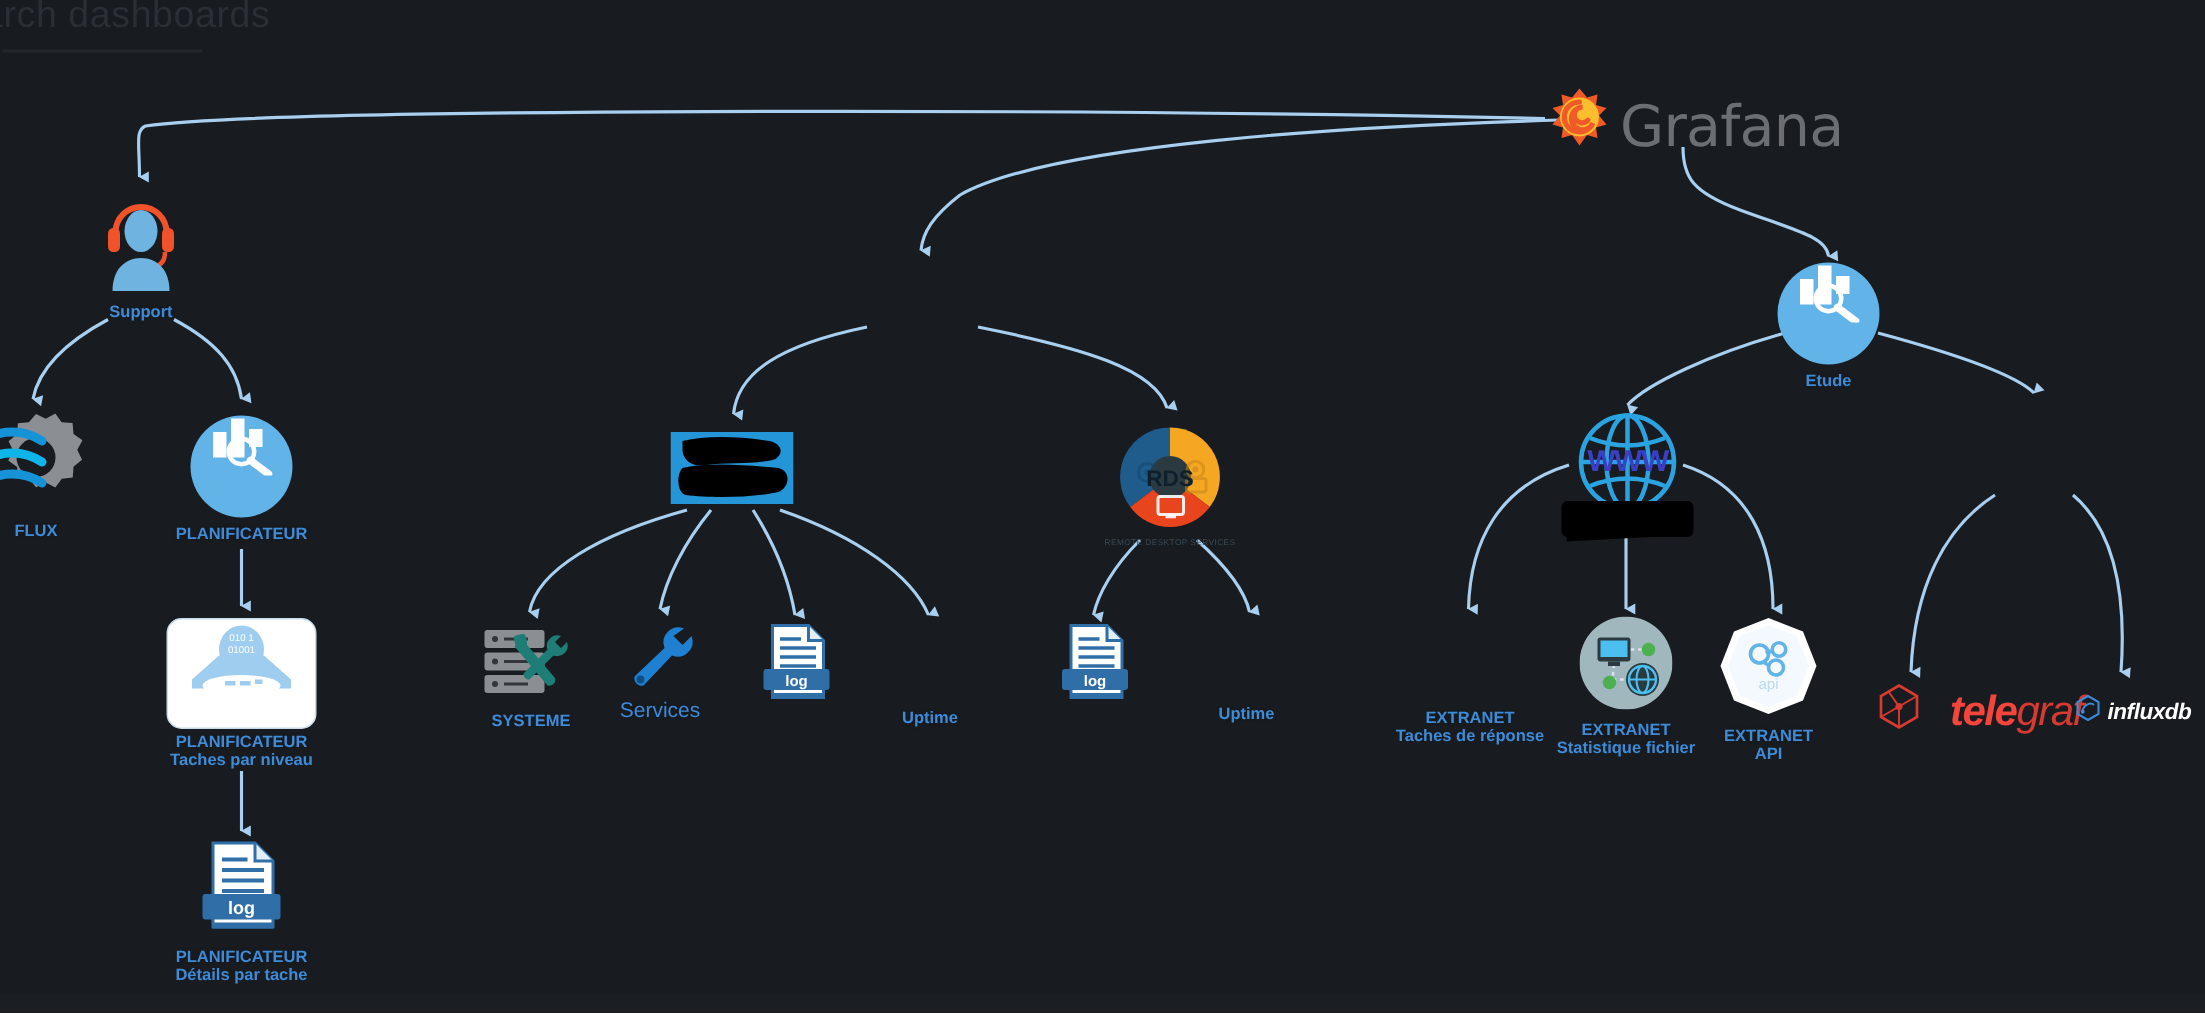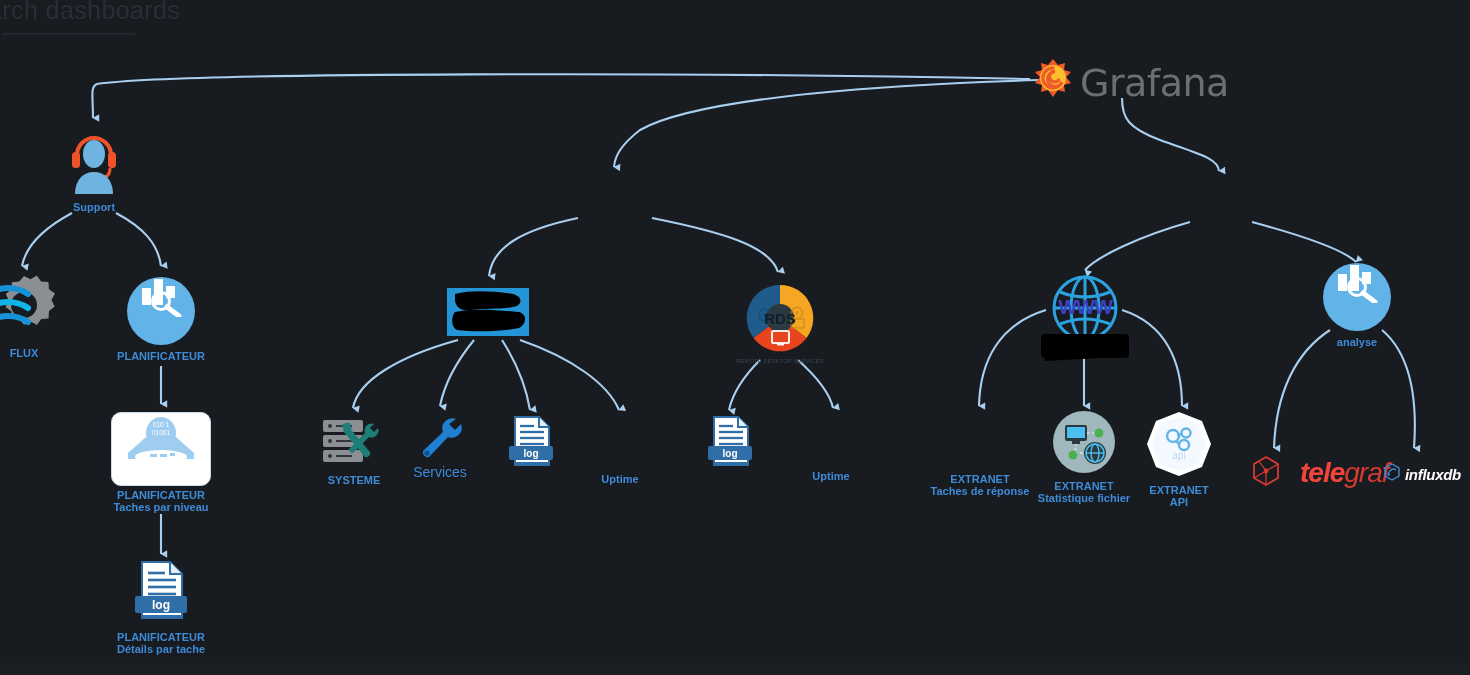--- a/index.html
+++ b/index.html
@@ -337,6 +337,18 @@
     <span class="cap">Uptime</span>
   </div>
 
+  <div class="node" style="left:1158px; top:175px; width:122px;">
+    <span class="circ art">
+      <svg width="44" height="40" viewBox="0 0 44 40">
+        <rect x="3" y="11" width="9" height="17" fill="#fff"></rect>
+        <rect x="15" y="2" width="9" height="26" fill="#fff"></rect>
+        <rect x="27" y="9" width="9" height="12" fill="#fff"></rect>
+        <circle cx="22" cy="24" r="8.5" fill="none" stroke="#fff" stroke-width="3"></circle>
+        <line x1="28" y1="30" x2="40" y2="39" stroke="#fff" stroke-width="5" stroke-linecap="round"></line>
+      </svg>
+    </span>
+    <span class="cap" style="margin-top:5px;">Etude</span>
+  </div>
 
   <div class="node" style="left:1296px; top:263px; width:122px;">
     <span class="circ art">

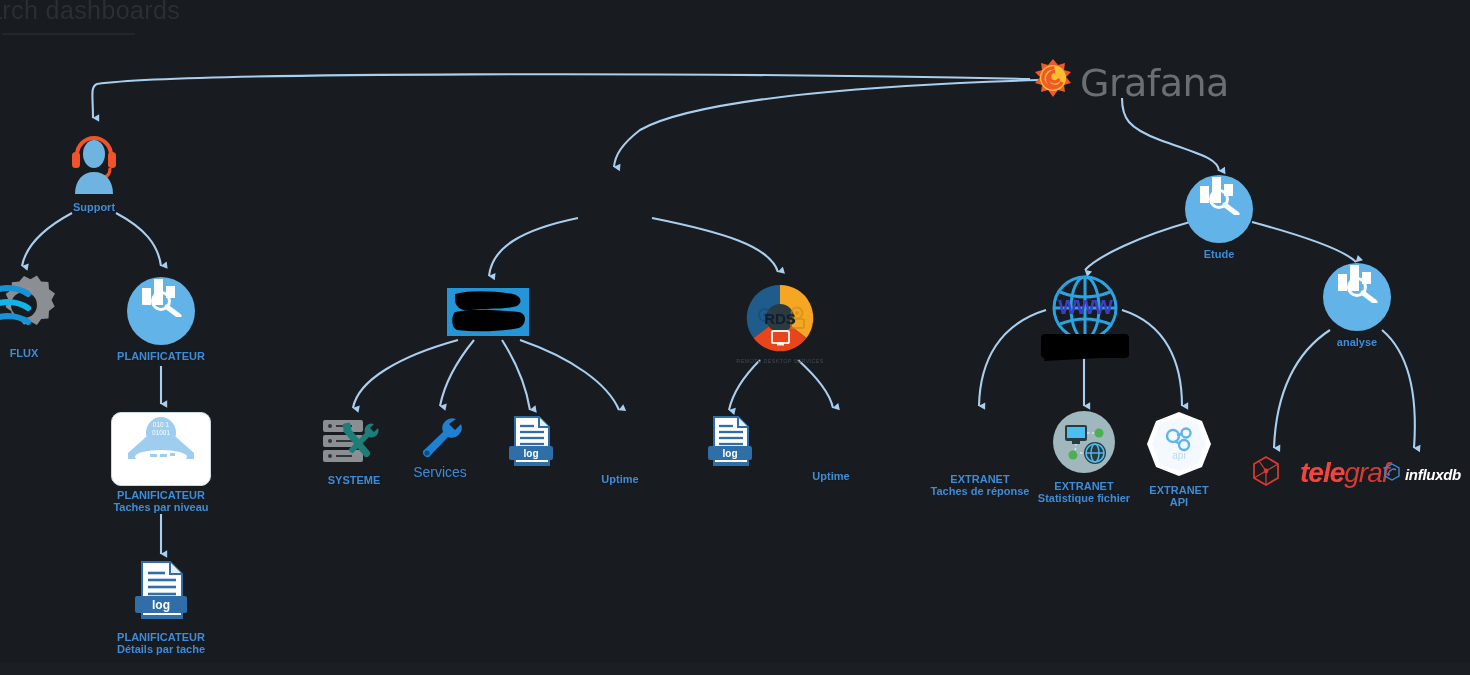--- a/index.html
+++ b/index.html
@@ -350,18 +350,6 @@
     <span class="cap" style="margin-top:5px;">Etude</span>
   </div>
 
-  <div class="node" style="left:1296px; top:263px; width:122px;">
-    <span class="circ art">
-      <svg width="44" height="40" viewBox="0 0 44 40">
-        <rect x="3" y="11" width="9" height="17" fill="#fff"></rect>
-        <rect x="15" y="2" width="9" height="26" fill="#fff"></rect>
-        <rect x="27" y="9" width="9" height="12" fill="#fff"></rect>
-        <circle cx="22" cy="24" r="8.5" fill="none" stroke="#fff" stroke-width="3"></circle>
-        <line x1="28" y1="30" x2="40" y2="39" stroke="#fff" stroke-width="5" stroke-linecap="round"></line>
-      </svg>
-    </span>
-    <span class="cap" style="margin-top:5px;">analyse</span>
-  </div>
 
   <div class="node" style="left:1050px; top:273px; width:70px;">
     <span class="art">

